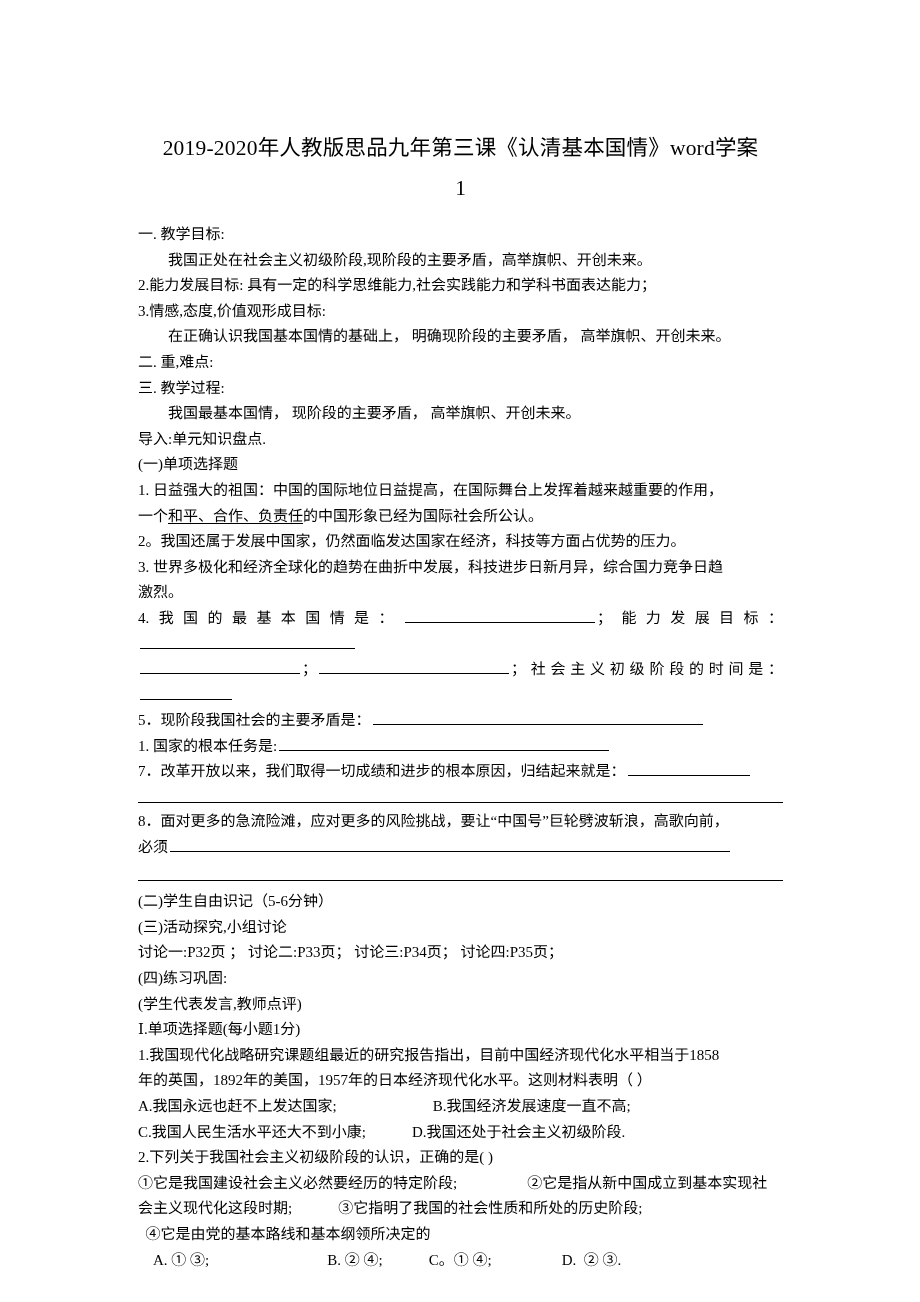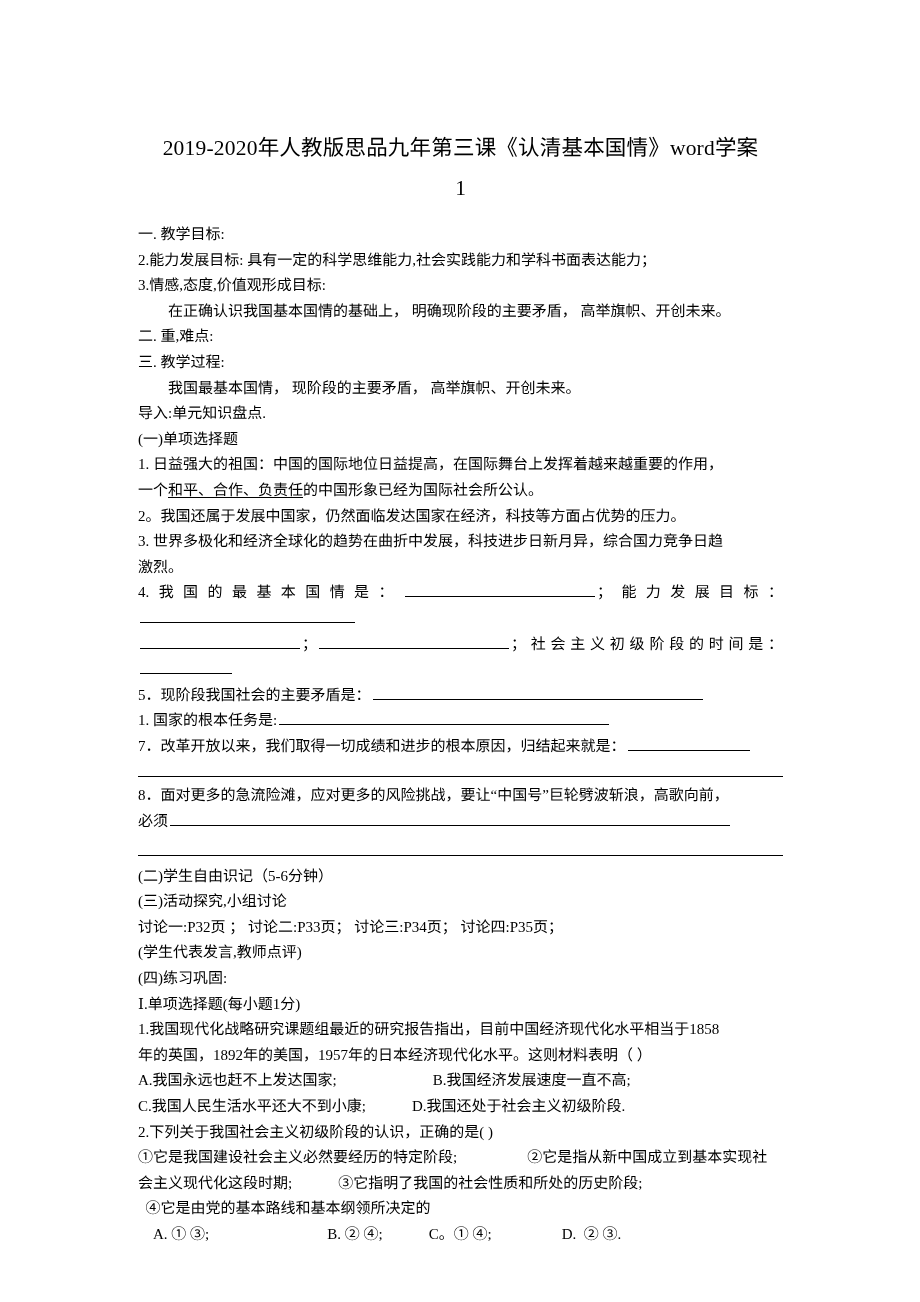--- a/index.html
+++ b/index.html
@@ -122,6 +122,7 @@
     <div class="body-block">
 
       <div class="line">一. 教学目标:</div>
+      <div class="line indent">我国正处在社会主义初级阶段,现阶段的主要矛盾，高举旗帜、开创未来。</div>
       <div class="line">2.能力发展目标:        具有一定的科学思维能力,社会实践能力和学科书面表达能力；</div>
       <div class="line">3.情感,态度,价值观形成目标:</div>
       <div class="line indent">在正确认识我国基本国情的基础上， 明确现阶段的主要矛盾， 高举旗帜、开创未来。</div>

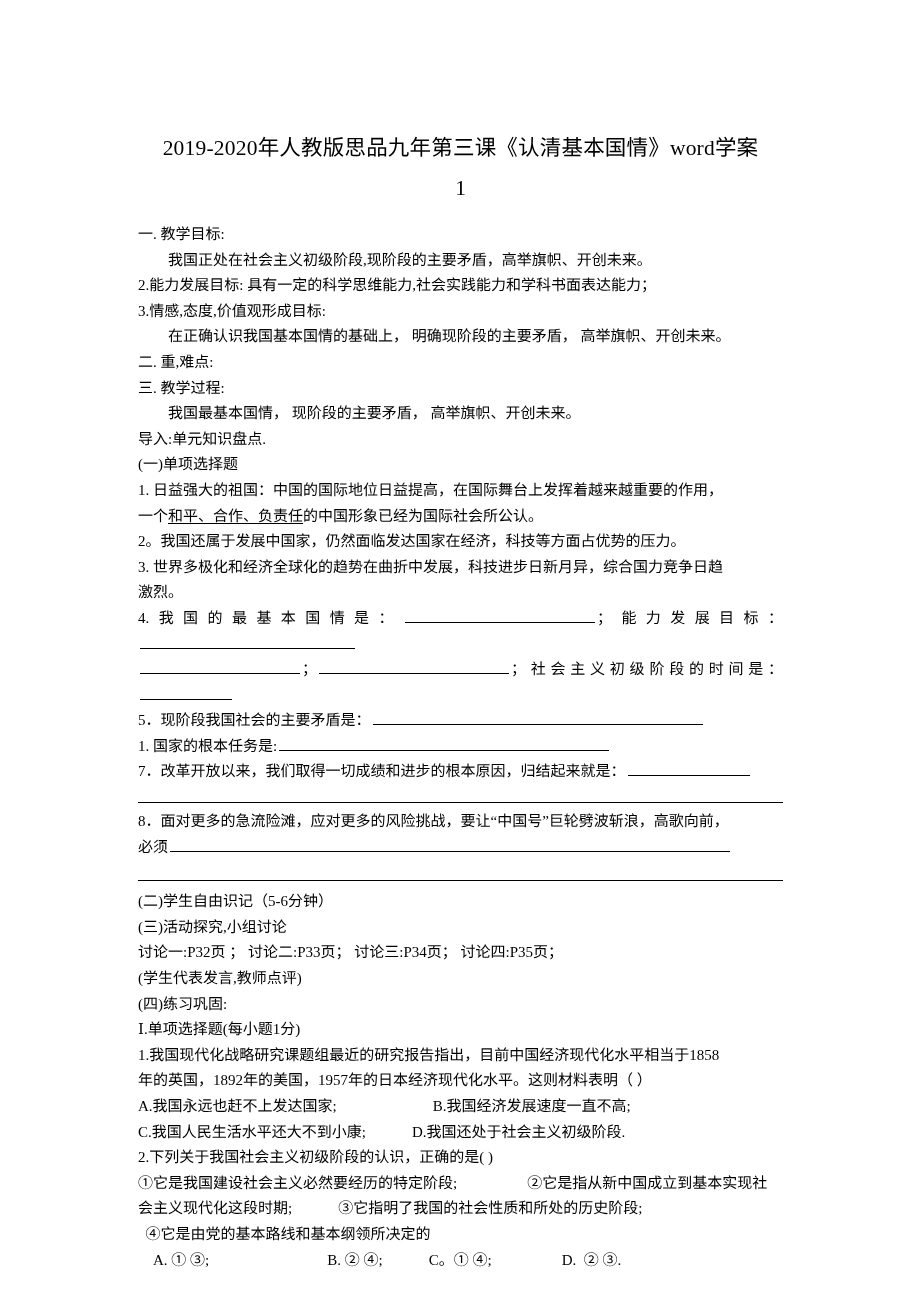--- a/index.html
+++ b/index.html
@@ -159,8 +159,8 @@
       <div class="line">(二)学生自由识记（5-6分钟）</div>
       <div class="line">(三)活动探究,小组讨论</div>
       <div class="line">讨论一:P32页 ；  讨论二:P33页；  讨论三:P34页；  讨论四:P35页；</div>
+      <div class="line">(四)练习巩固:</div>
       <div class="line">(学生代表发言,教师点评)</div>
-      <div class="line">(四)练习巩固:</div>
 
       <div class="line">Ⅰ.单项选择题(每小题1分)</div>
       <div class="line">1.我国现代化战略研究课题组最近的研究报告指出，目前中国经济现代化水平相当于1858</div>

